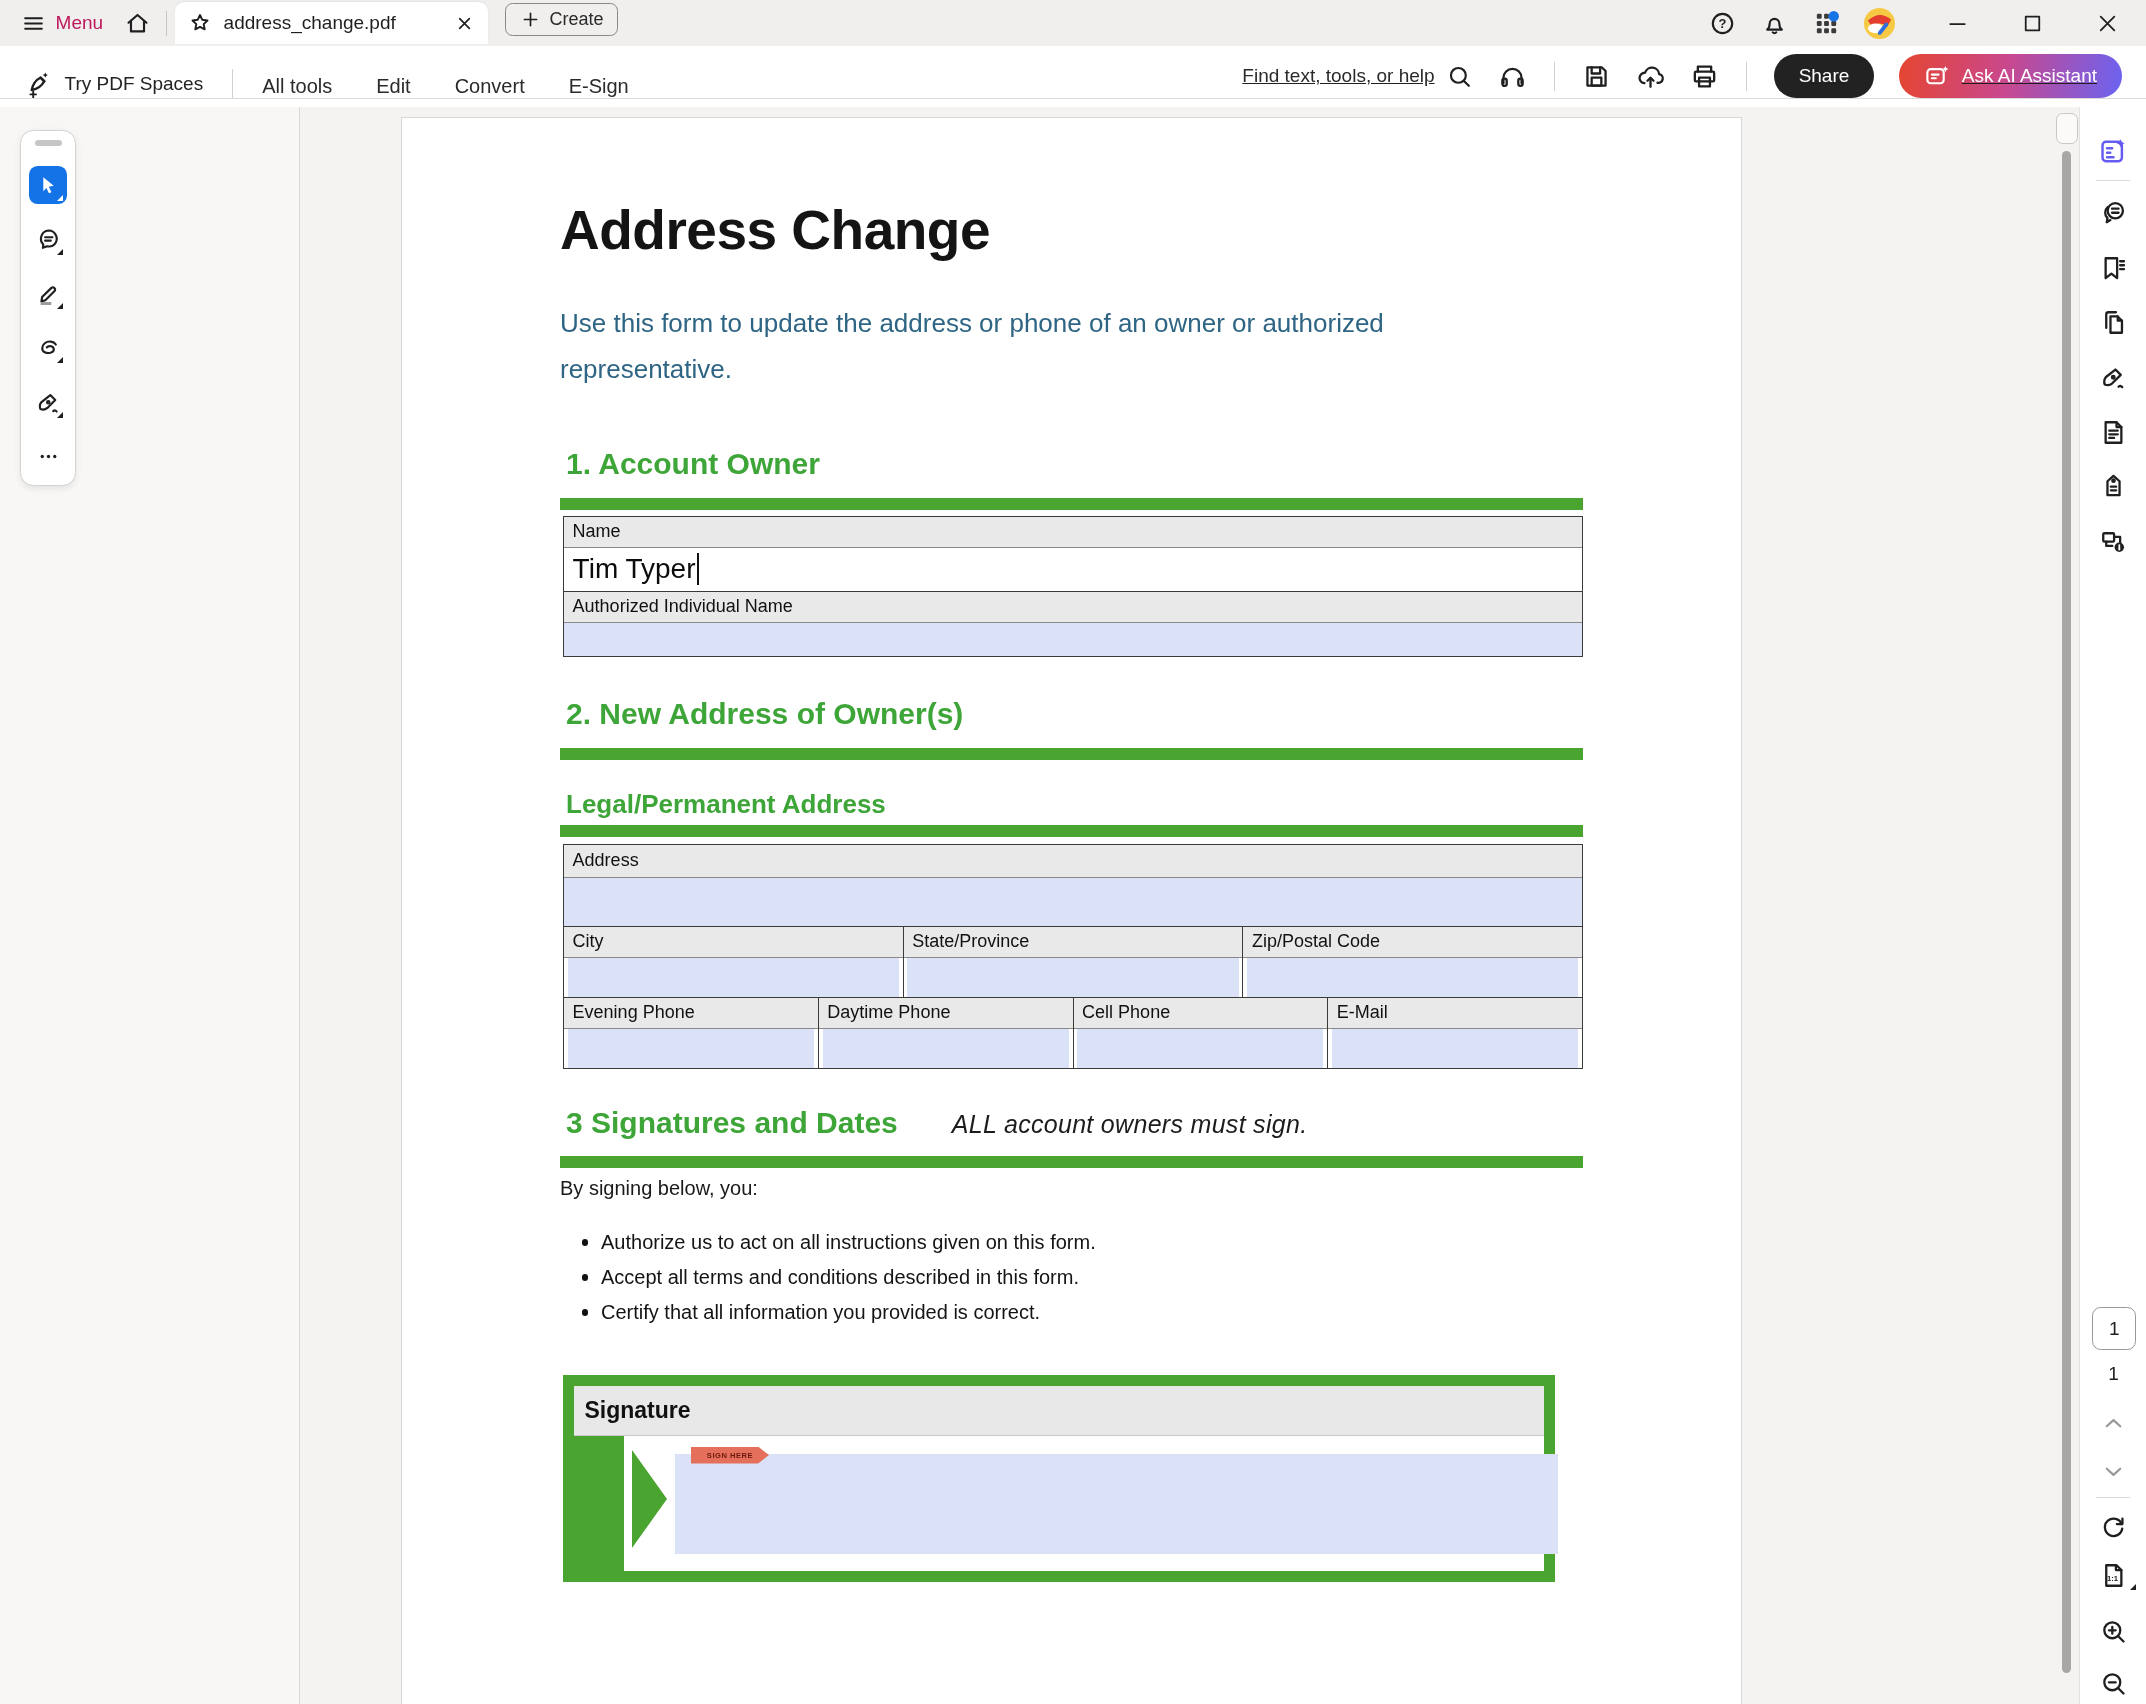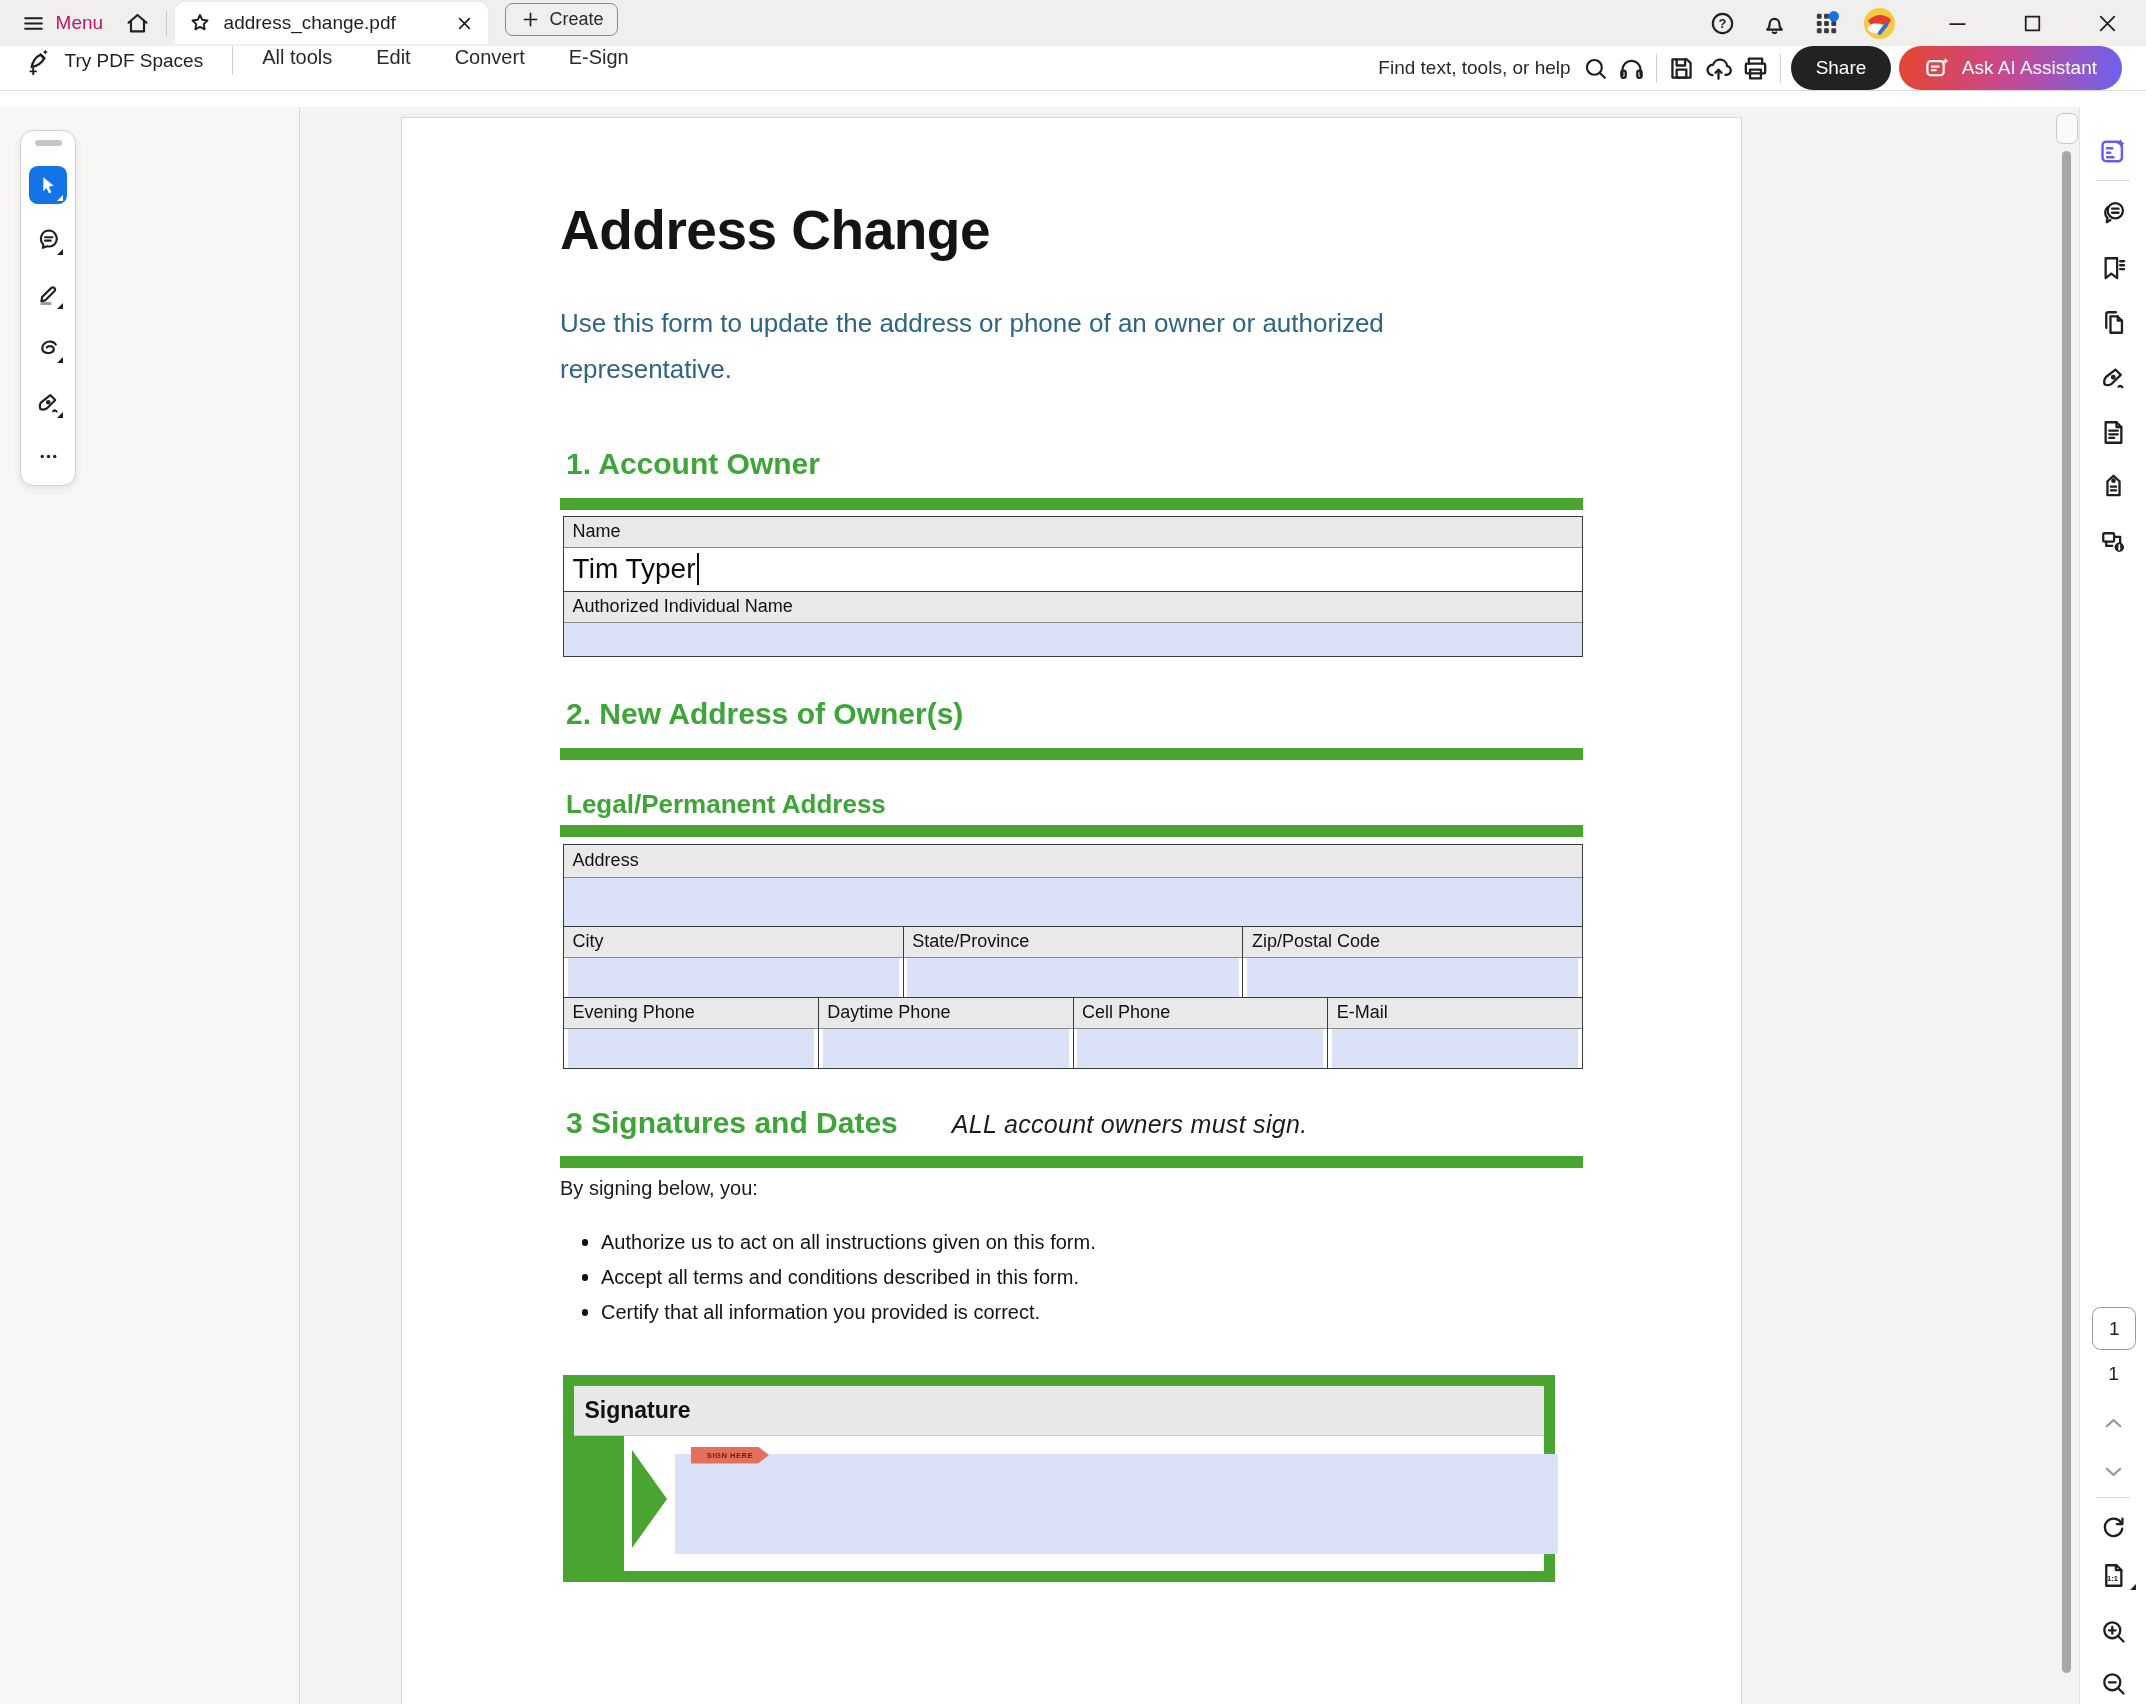--- a/index.html
+++ b/index.html
@@ -20,7 +20,7 @@
   .avatar{width:31px;height:31px;border-radius:50%;background:#f6c944;overflow:hidden;position:relative;}
   .win-group{display:flex;align-items:center;gap:46px;margin-left:25px;}
   
-  .toolbar{position:absolute;top:46px;left:0;right:0;height:45px;background:#fff;border-bottom:1px solid #dddbd9;display:flex;align-items:flex-start;padding:0 25px;box-sizing:border-box;}
+  .toolbar{position:absolute;top:46px;left:0;right:0;height:53px;background:#fff;border-bottom:1px solid #dddbd9;display:flex;align-items:flex-end;padding:0 25px;box-sizing:border-box;}
   .spaces-btn{display:flex;align-items:center;gap:10.5px;font-size:19px;color:#222;cursor:pointer;}
   .v-div{width:1px;height:29px;background:#d2d0ce;margin:0 29px;}
   .nav-items{display:flex;align-items:center;gap:44px;font-size:20px;color:#2a2a2a;}

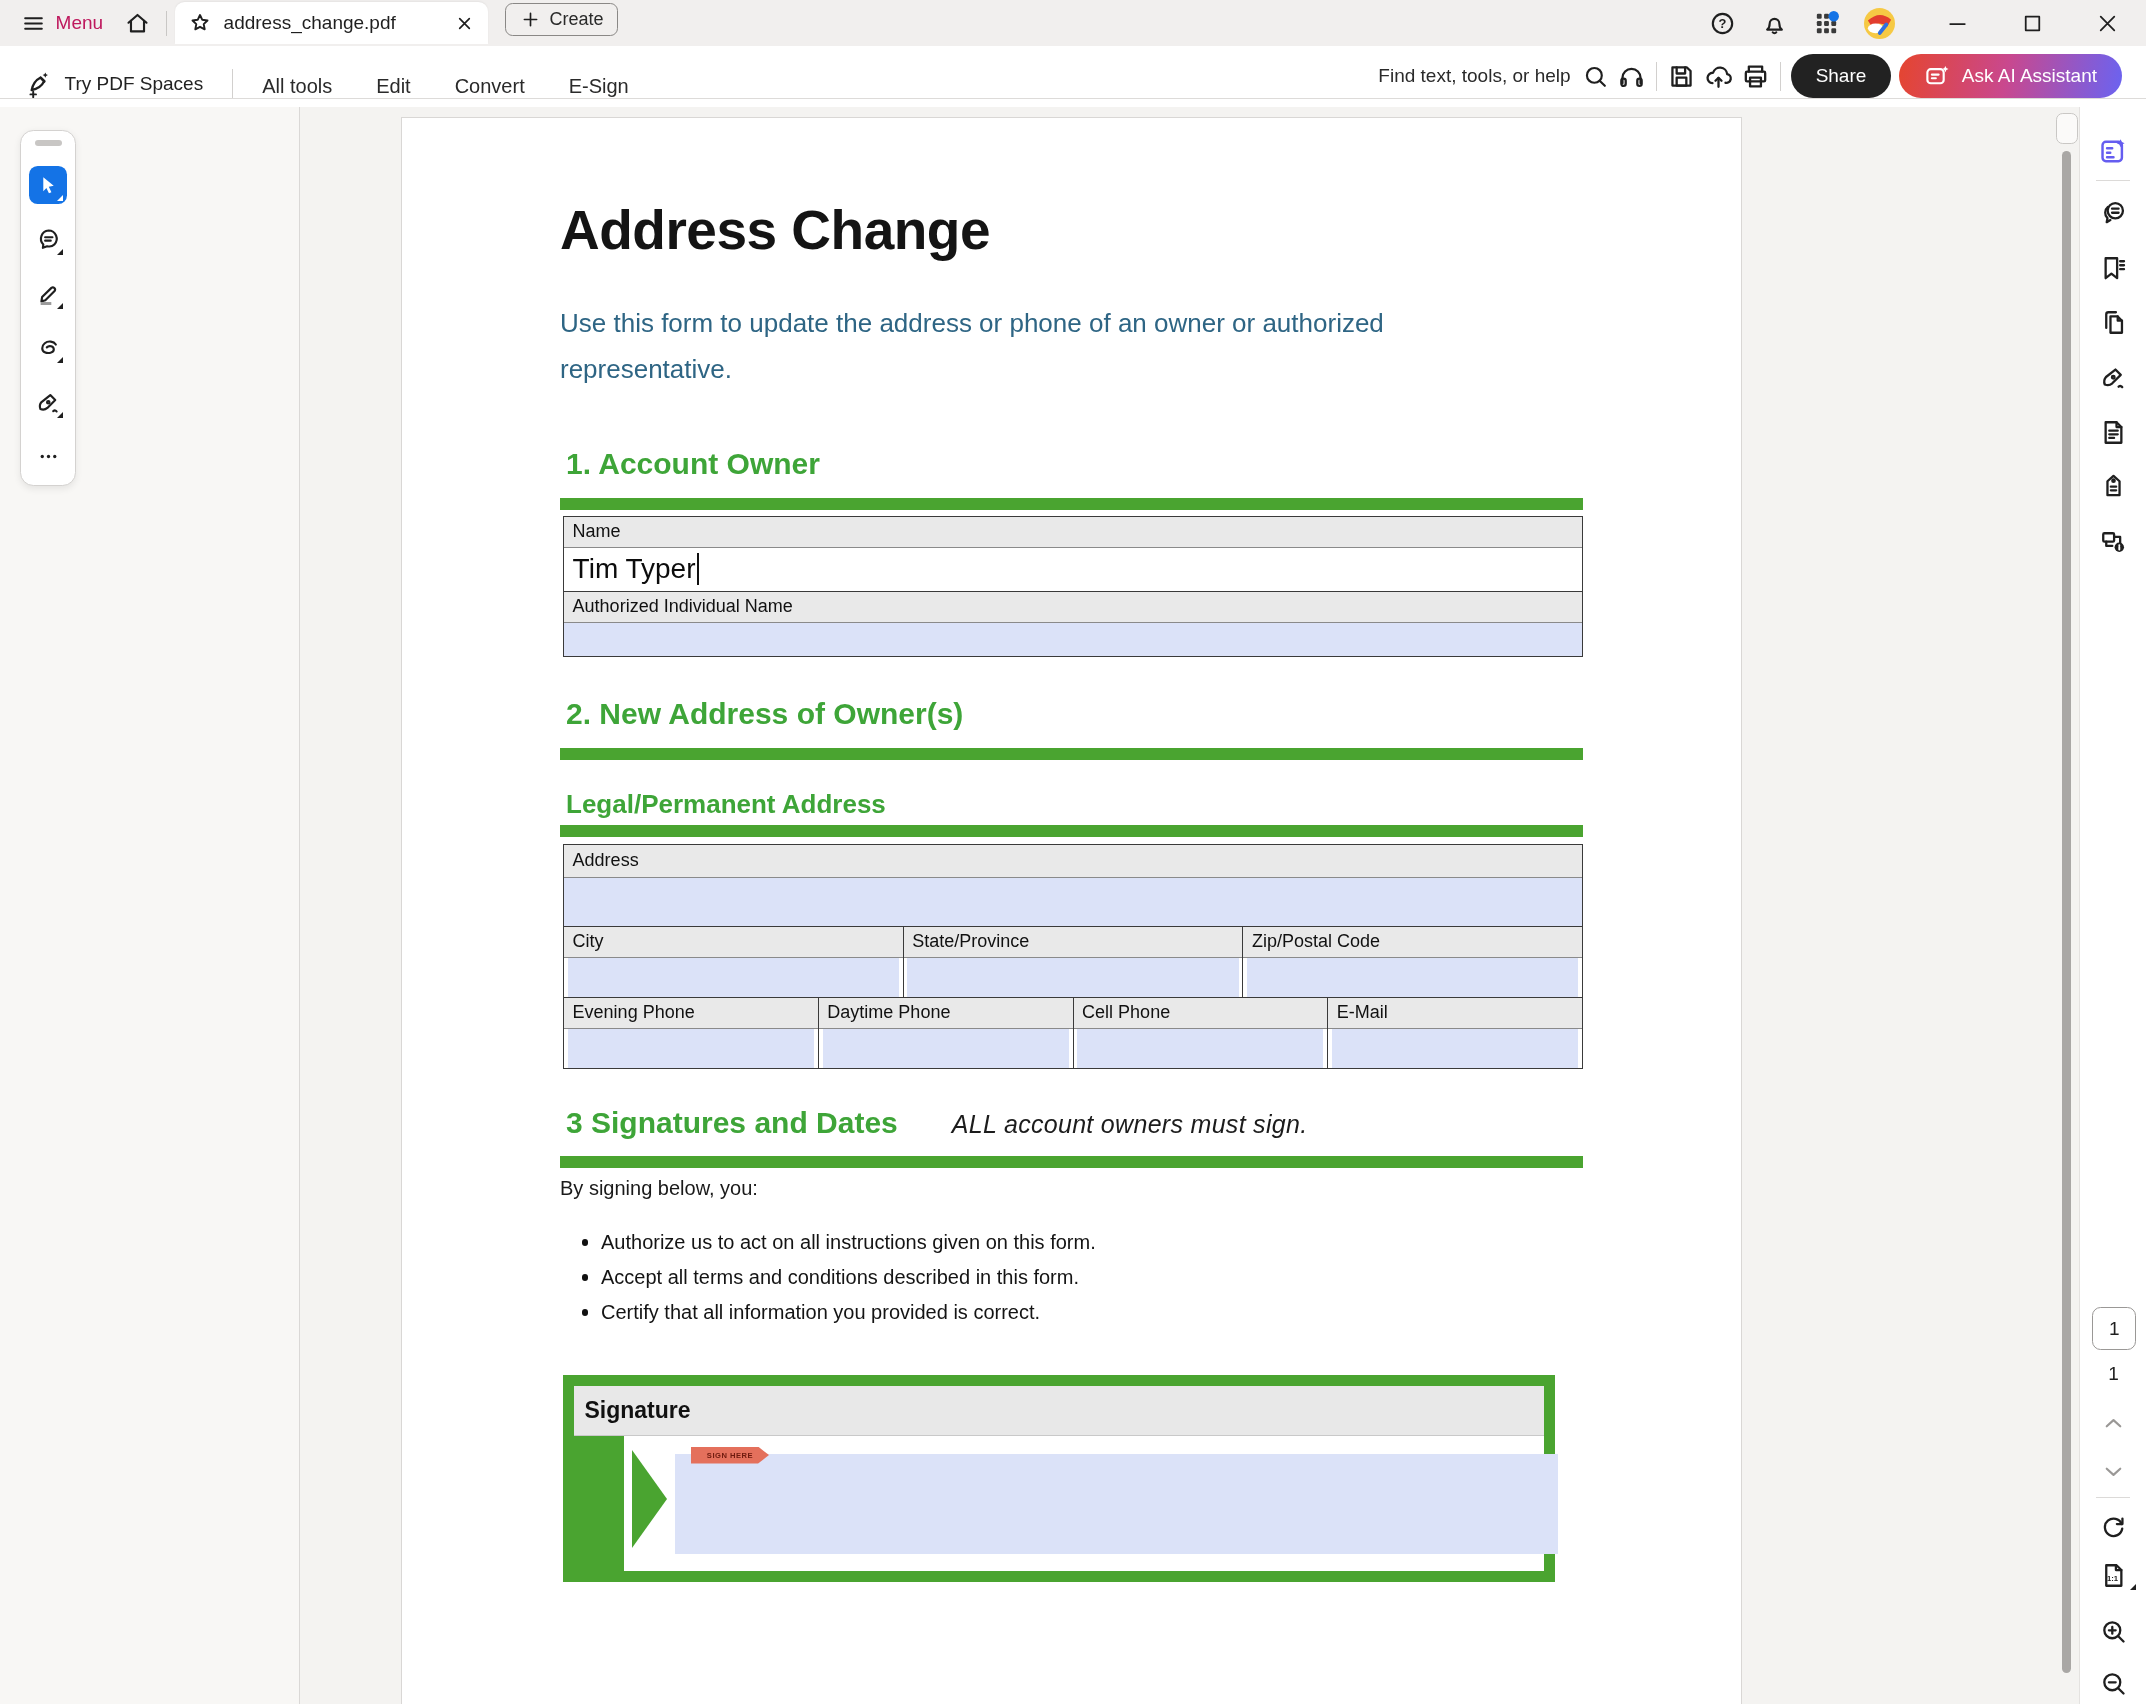--- a/index.html
+++ b/index.html
@@ -25,7 +25,7 @@
   .v-div{width:1px;height:29px;background:#d2d0ce;margin:0 29px;}
   .nav-items{display:flex;align-items:center;gap:44px;font-size:20px;color:#2a2a2a;}
   .nav-items div{cursor:pointer;}
-  .tbar-right{margin-left:auto;display:flex;align-items:center;gap:8px;}
+  .tbar-right{margin-left:auto;display:flex;align-items:center;gap:25px;text-decoration:underline;}
   .find-box{display:flex;align-items:center;gap:11.5px;font-size:19px;color:#2a2a2a;cursor:text;}
   .pill{height:44px;border-radius:23px;display:flex;align-items:center;gap:10.5px;padding:0 25px;font-size:19px;color:#fff;border:none;font-family:inherit;cursor:pointer;}
   .pill.share{background:#222;}

